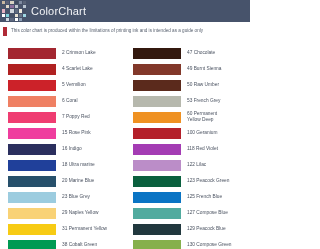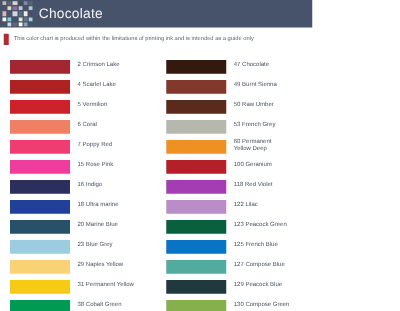--- a/index.html
+++ b/index.html
@@ -132,7 +132,7 @@
       <div class="tile" style="background: rgb(142, 160, 184);"></div>
       <div class="tile" style="background: rgb(71, 83, 107);"></div>
     </div>
-  <div id="app-title">Chocolate</div>
+  <div id="app-title">ColorChart</div>
 </div>
 
 <div id="note-row">

